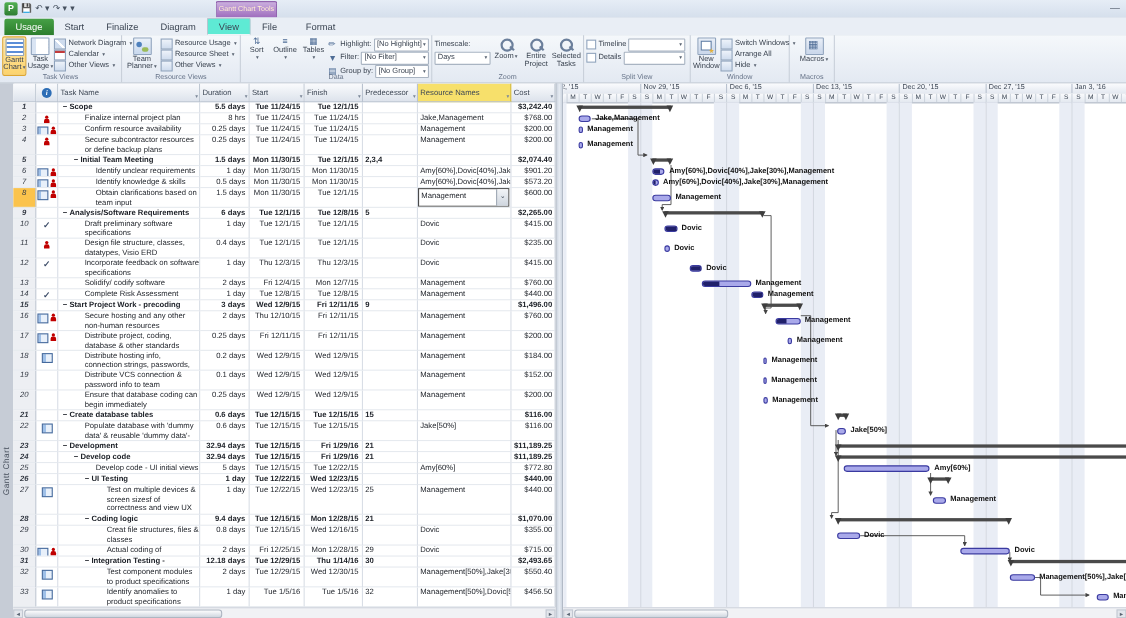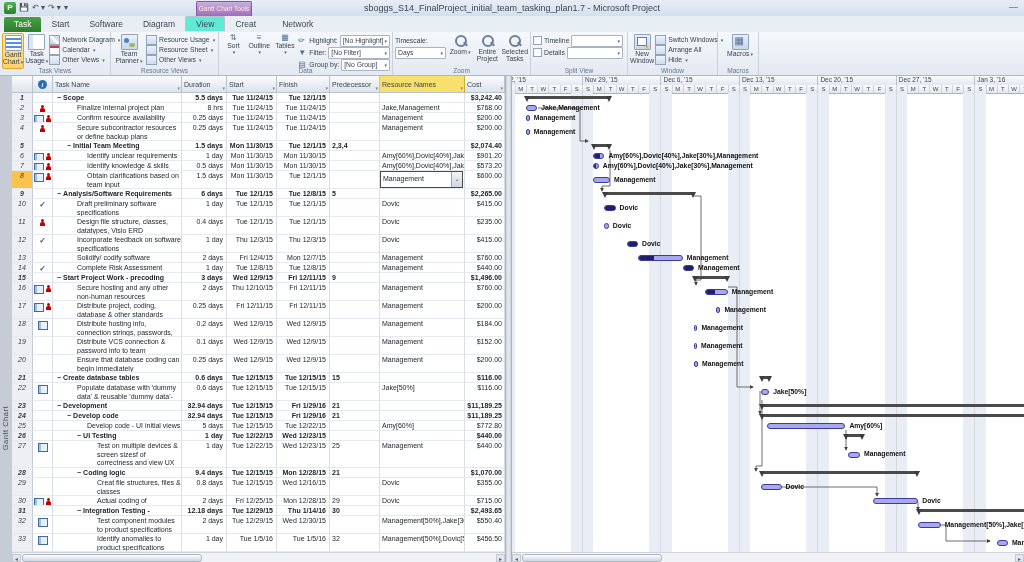--- a/index.html
+++ b/index.html
@@ -117,7 +117,6 @@
 <body>
 
 <div class="titlebar">
-  <div class="wtitle">sboggs_S14_FinalProject_initial_team_tasking_plan1.7  -  Microsoft Project</div>
   <div class="qat">
     <span class="app">P</span>
     <span class="qbtn">💾</span>

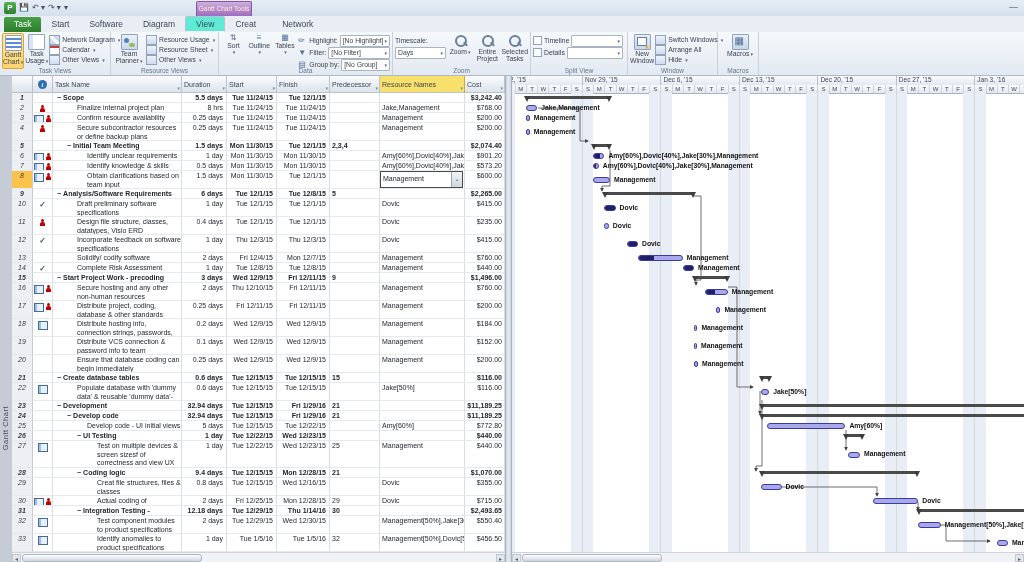--- a/index.html
+++ b/index.html
@@ -131,7 +131,7 @@
 </div>
 
 <div class="tabbar">
-  <div class="tab file">Task</div>
+  <div class="tab file">Usage</div>
   <div class="tab">Start</div>
   <div class="tab">Software</div>
   <div class="tab">Diagram</div>

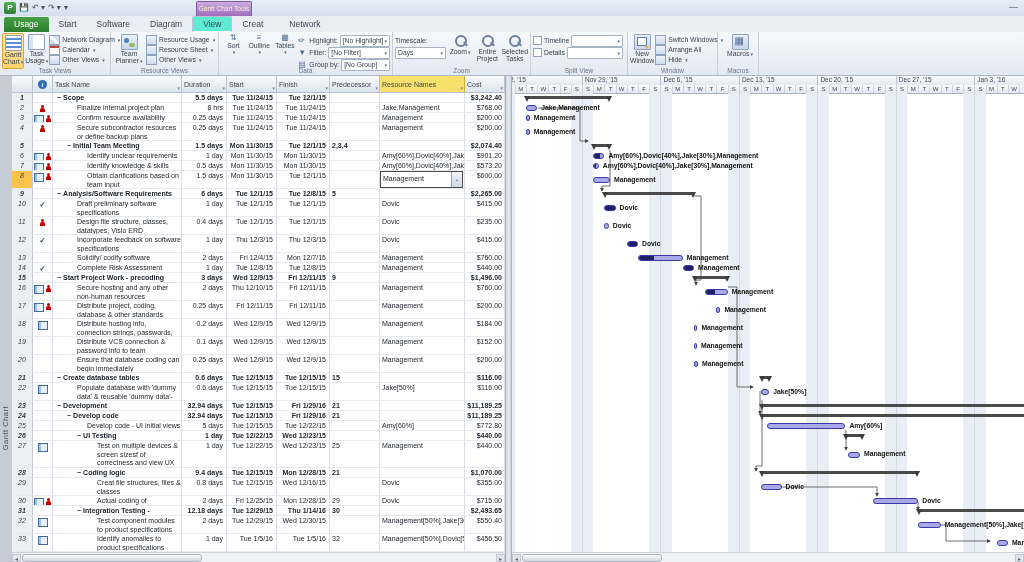--- a/index.html
+++ b/index.html
@@ -133,7 +133,7 @@
 <div class="tabbar">
   <div class="tab file">Usage</div>
   <div class="tab">Start</div>
-  <div class="tab">Software</div>
+  <div class="tab">Finalize</div>
   <div class="tab">Diagram</div>
   <div class="tab active">View</div>
   <div class="tab">Creat</div>

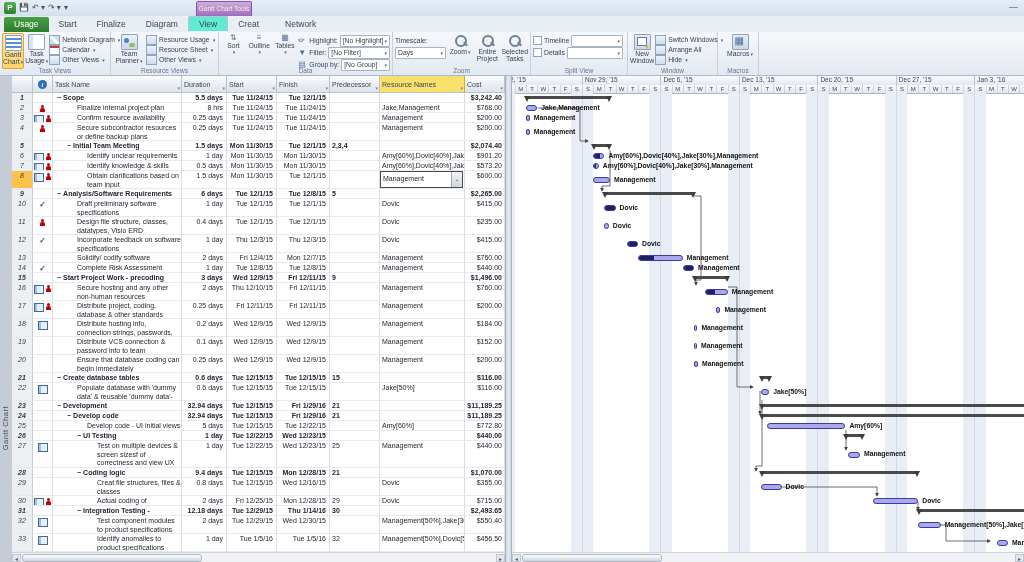--- a/index.html
+++ b/index.html
@@ -136,7 +136,7 @@
   <div class="tab">Finalize</div>
   <div class="tab">Diagram</div>
   <div class="tab active">View</div>
-  <div class="tab">Creat</div>
+  <div class="tab">File</div>
   <div class="tab" style="margin-left:6px">Network</div>
 </div>
 

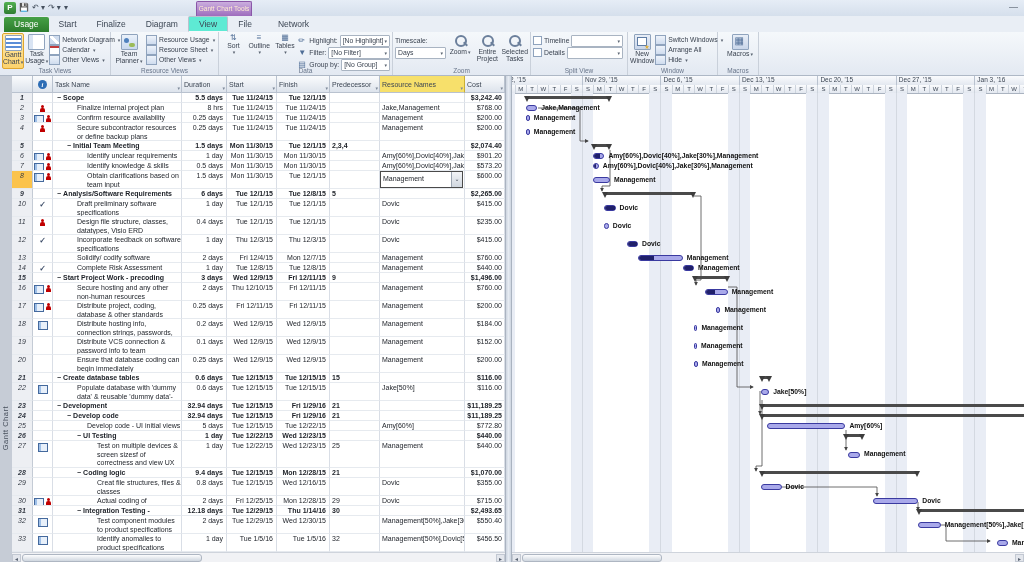--- a/index.html
+++ b/index.html
@@ -137,7 +137,7 @@
   <div class="tab">Diagram</div>
   <div class="tab active">View</div>
   <div class="tab">File</div>
-  <div class="tab" style="margin-left:6px">Network</div>
+  <div class="tab" style="margin-left:6px">Format</div>
 </div>
 
 <div class="ribbon">

